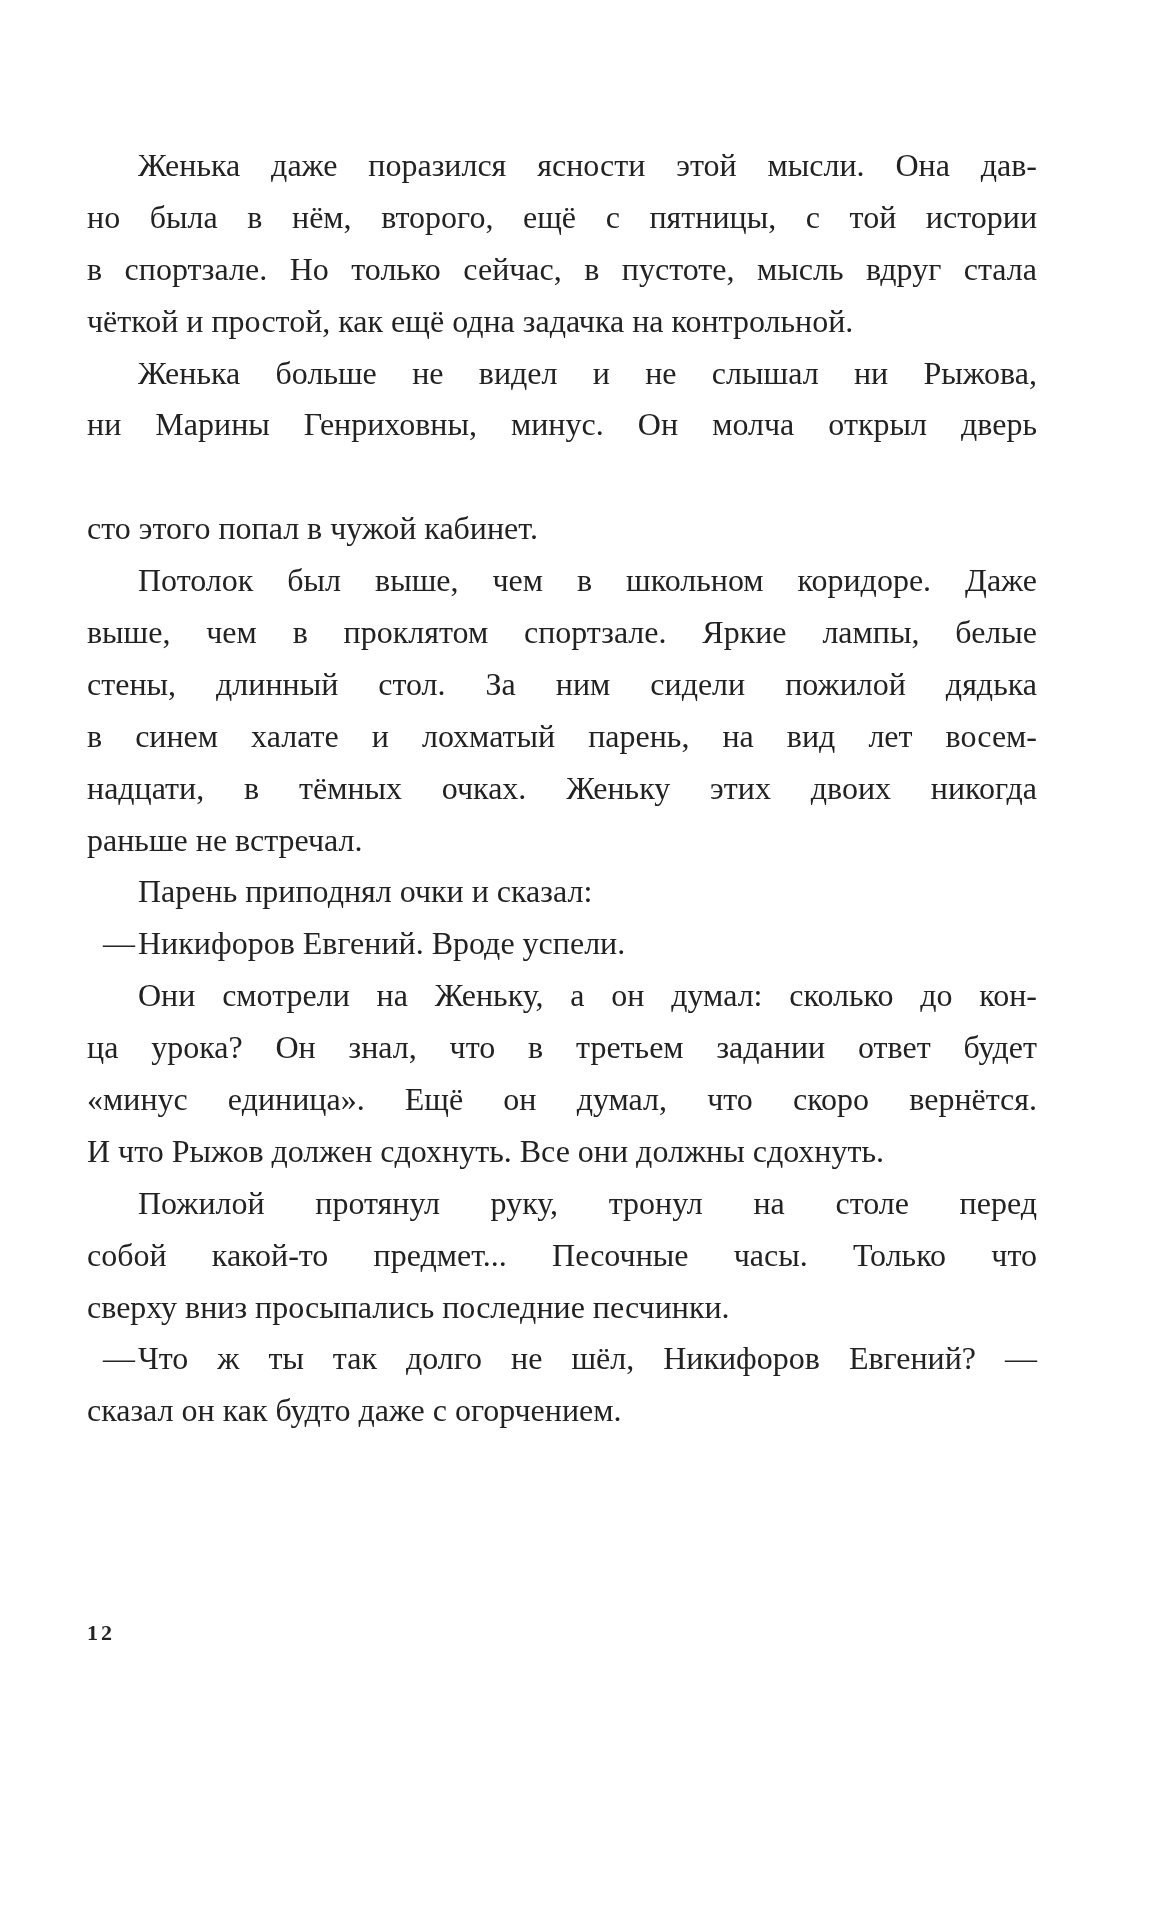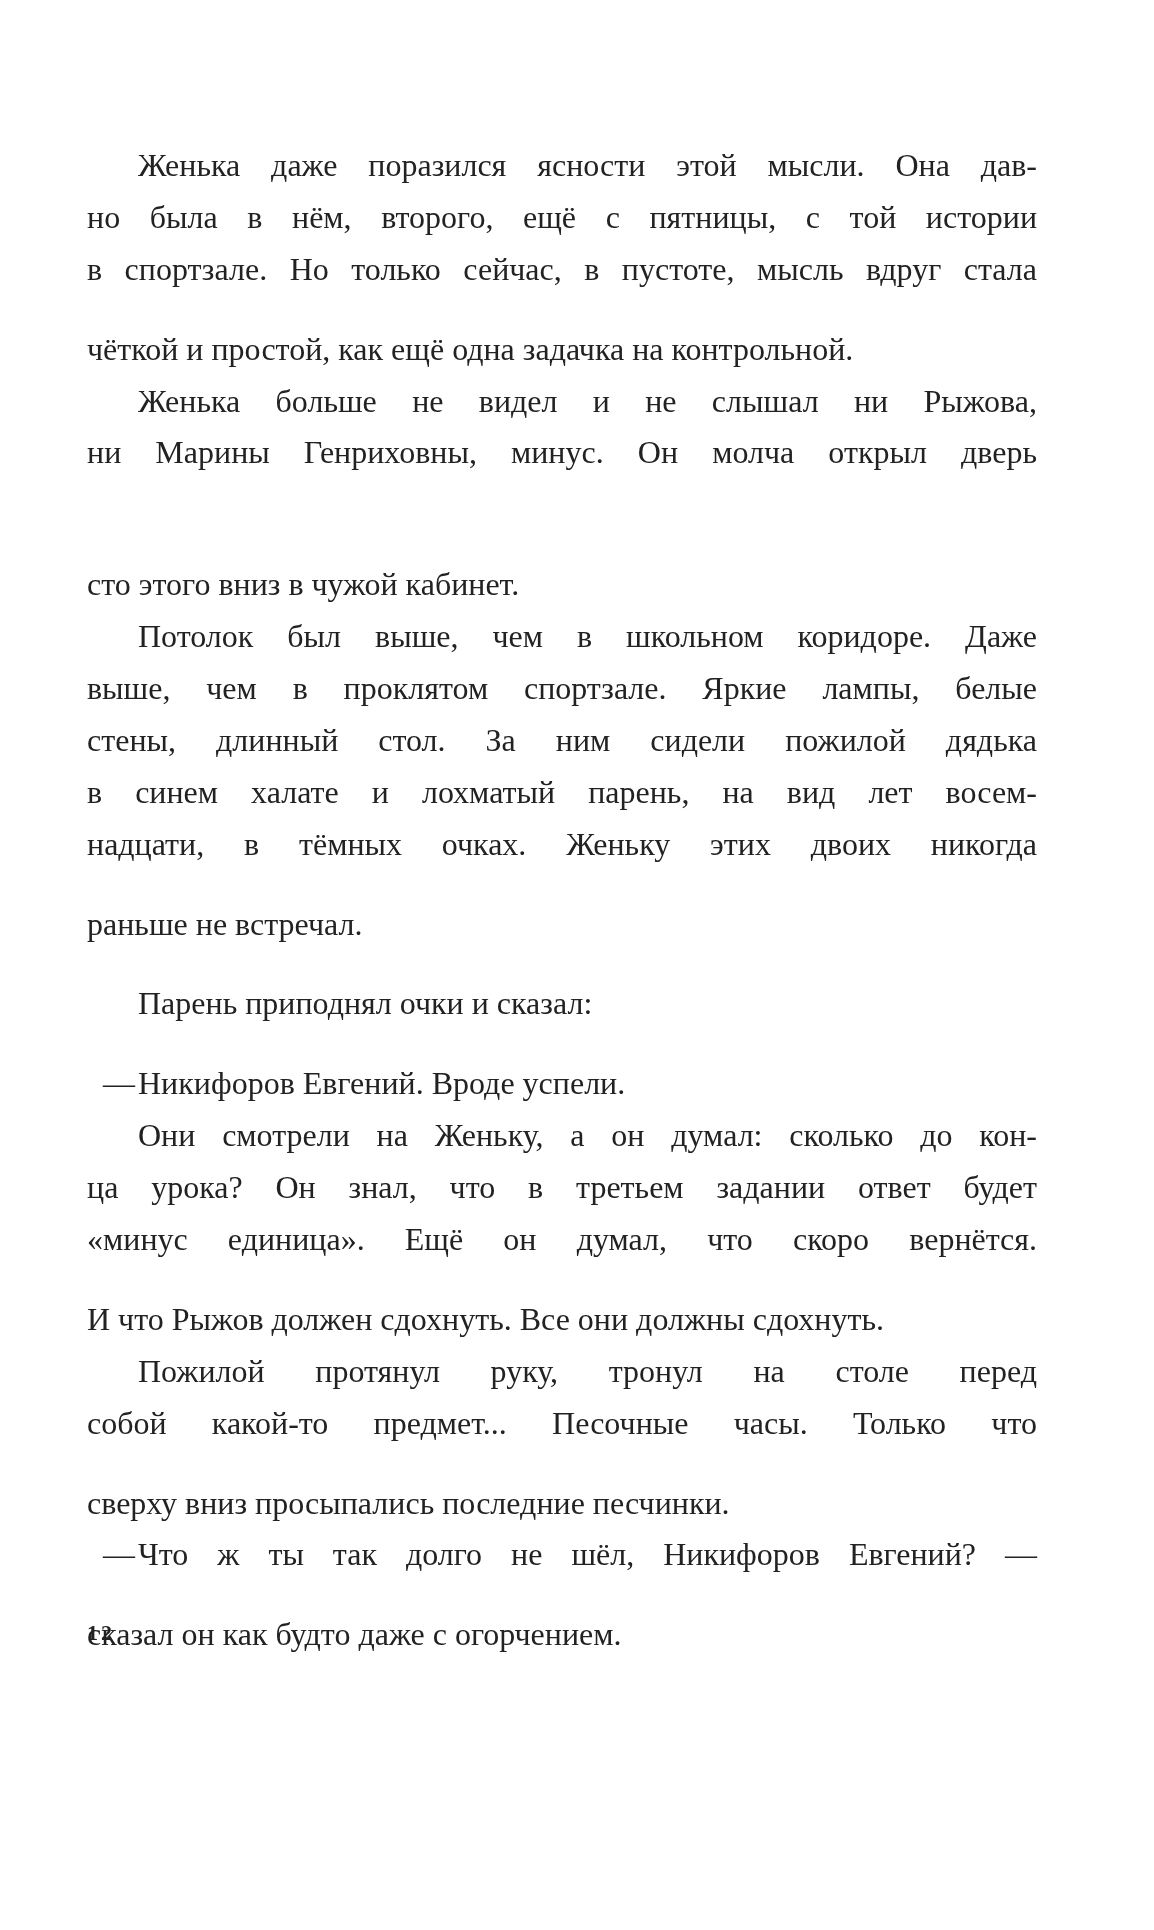--- a/index.html
+++ b/index.html
@@ -41,7 +41,6 @@
     .line.last {
       text-align: left;
       text-align-last: left;
-      margin-top: 28px;
     }
     .line.indent {
       padding-left: 51px;

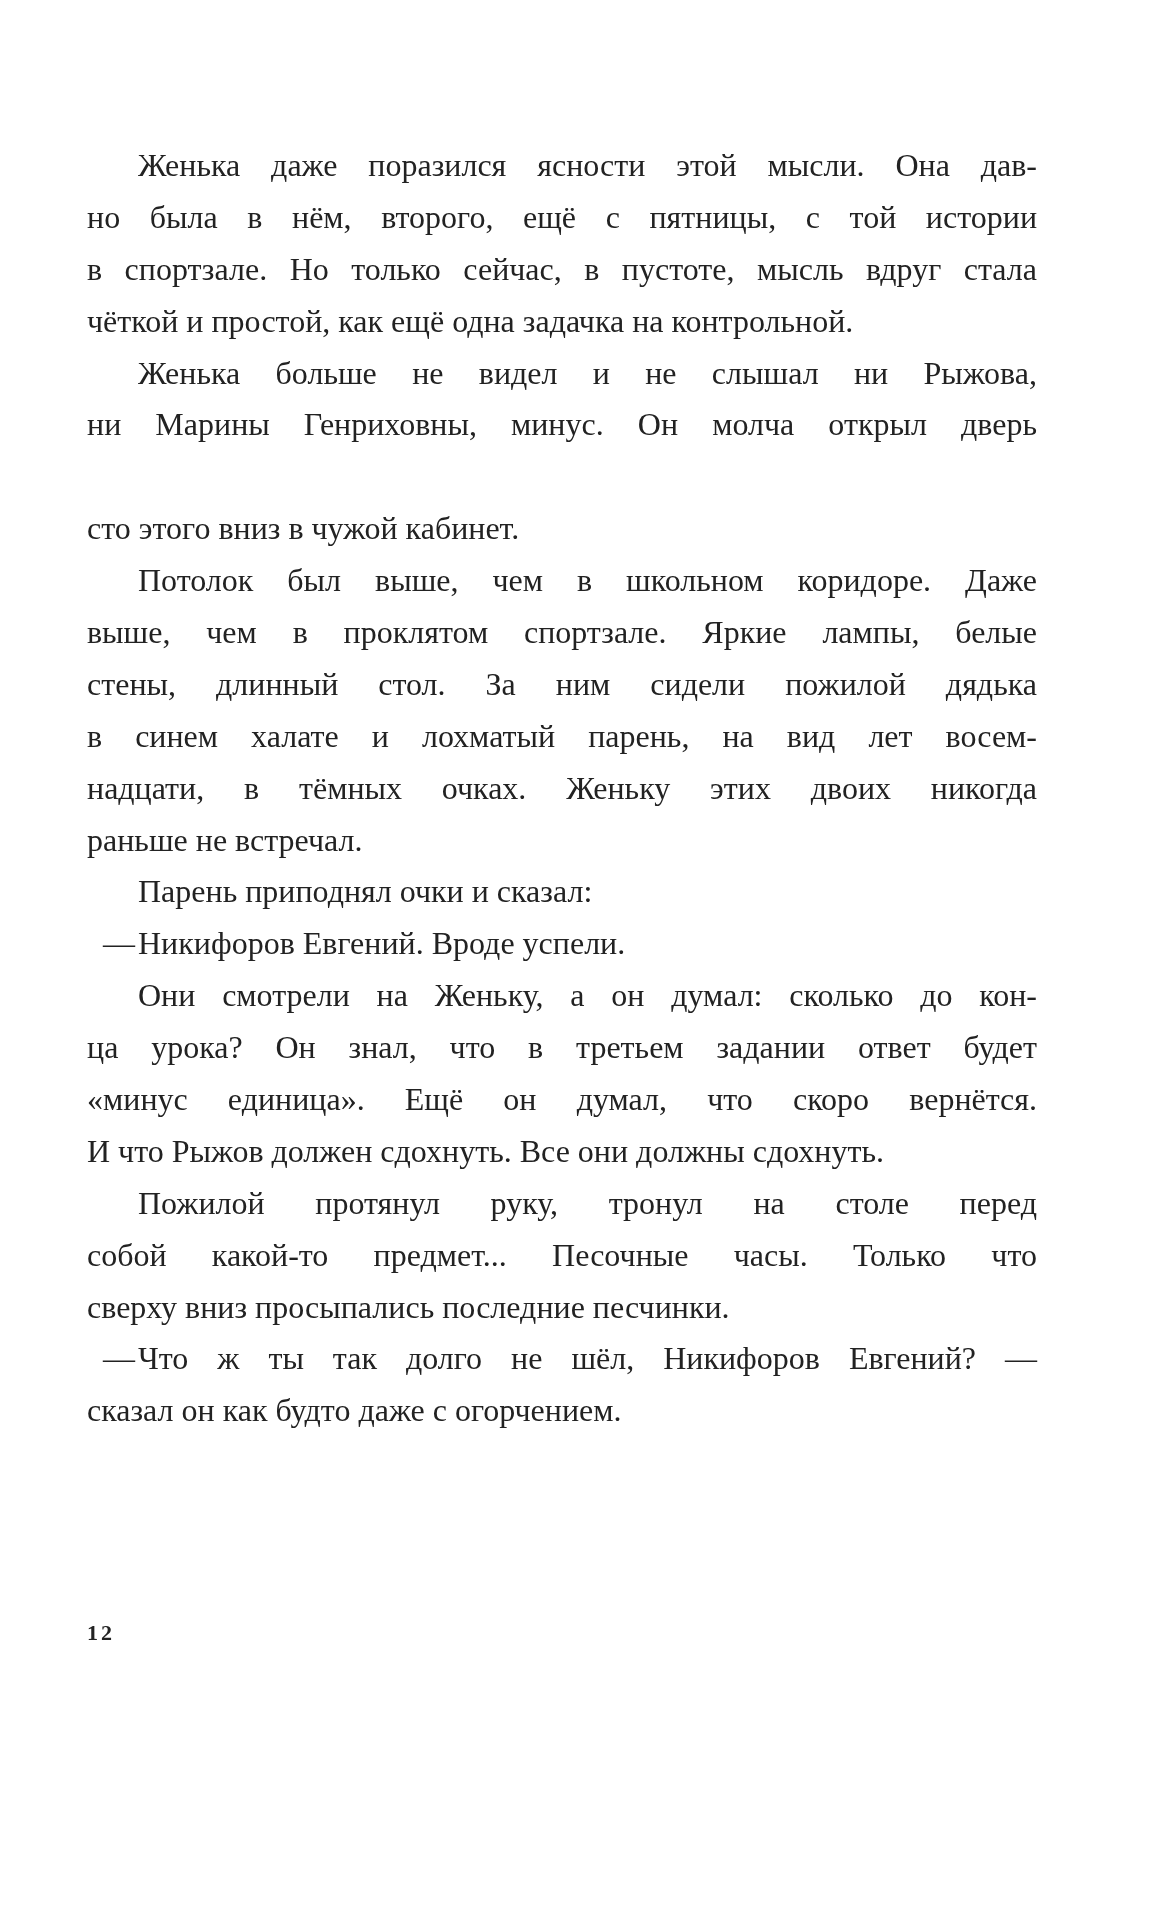--- a/index.html
+++ b/index.html
@@ -88,7 +88,7 @@
     <div class="line blank"></div>
 
     <div>
-      <span class="line last">сто этого вниз в чужой кабинет.</span>
+      <span class="line last">сто этого попал в чужой кабинет.</span>
     </div>
 
     <div>

